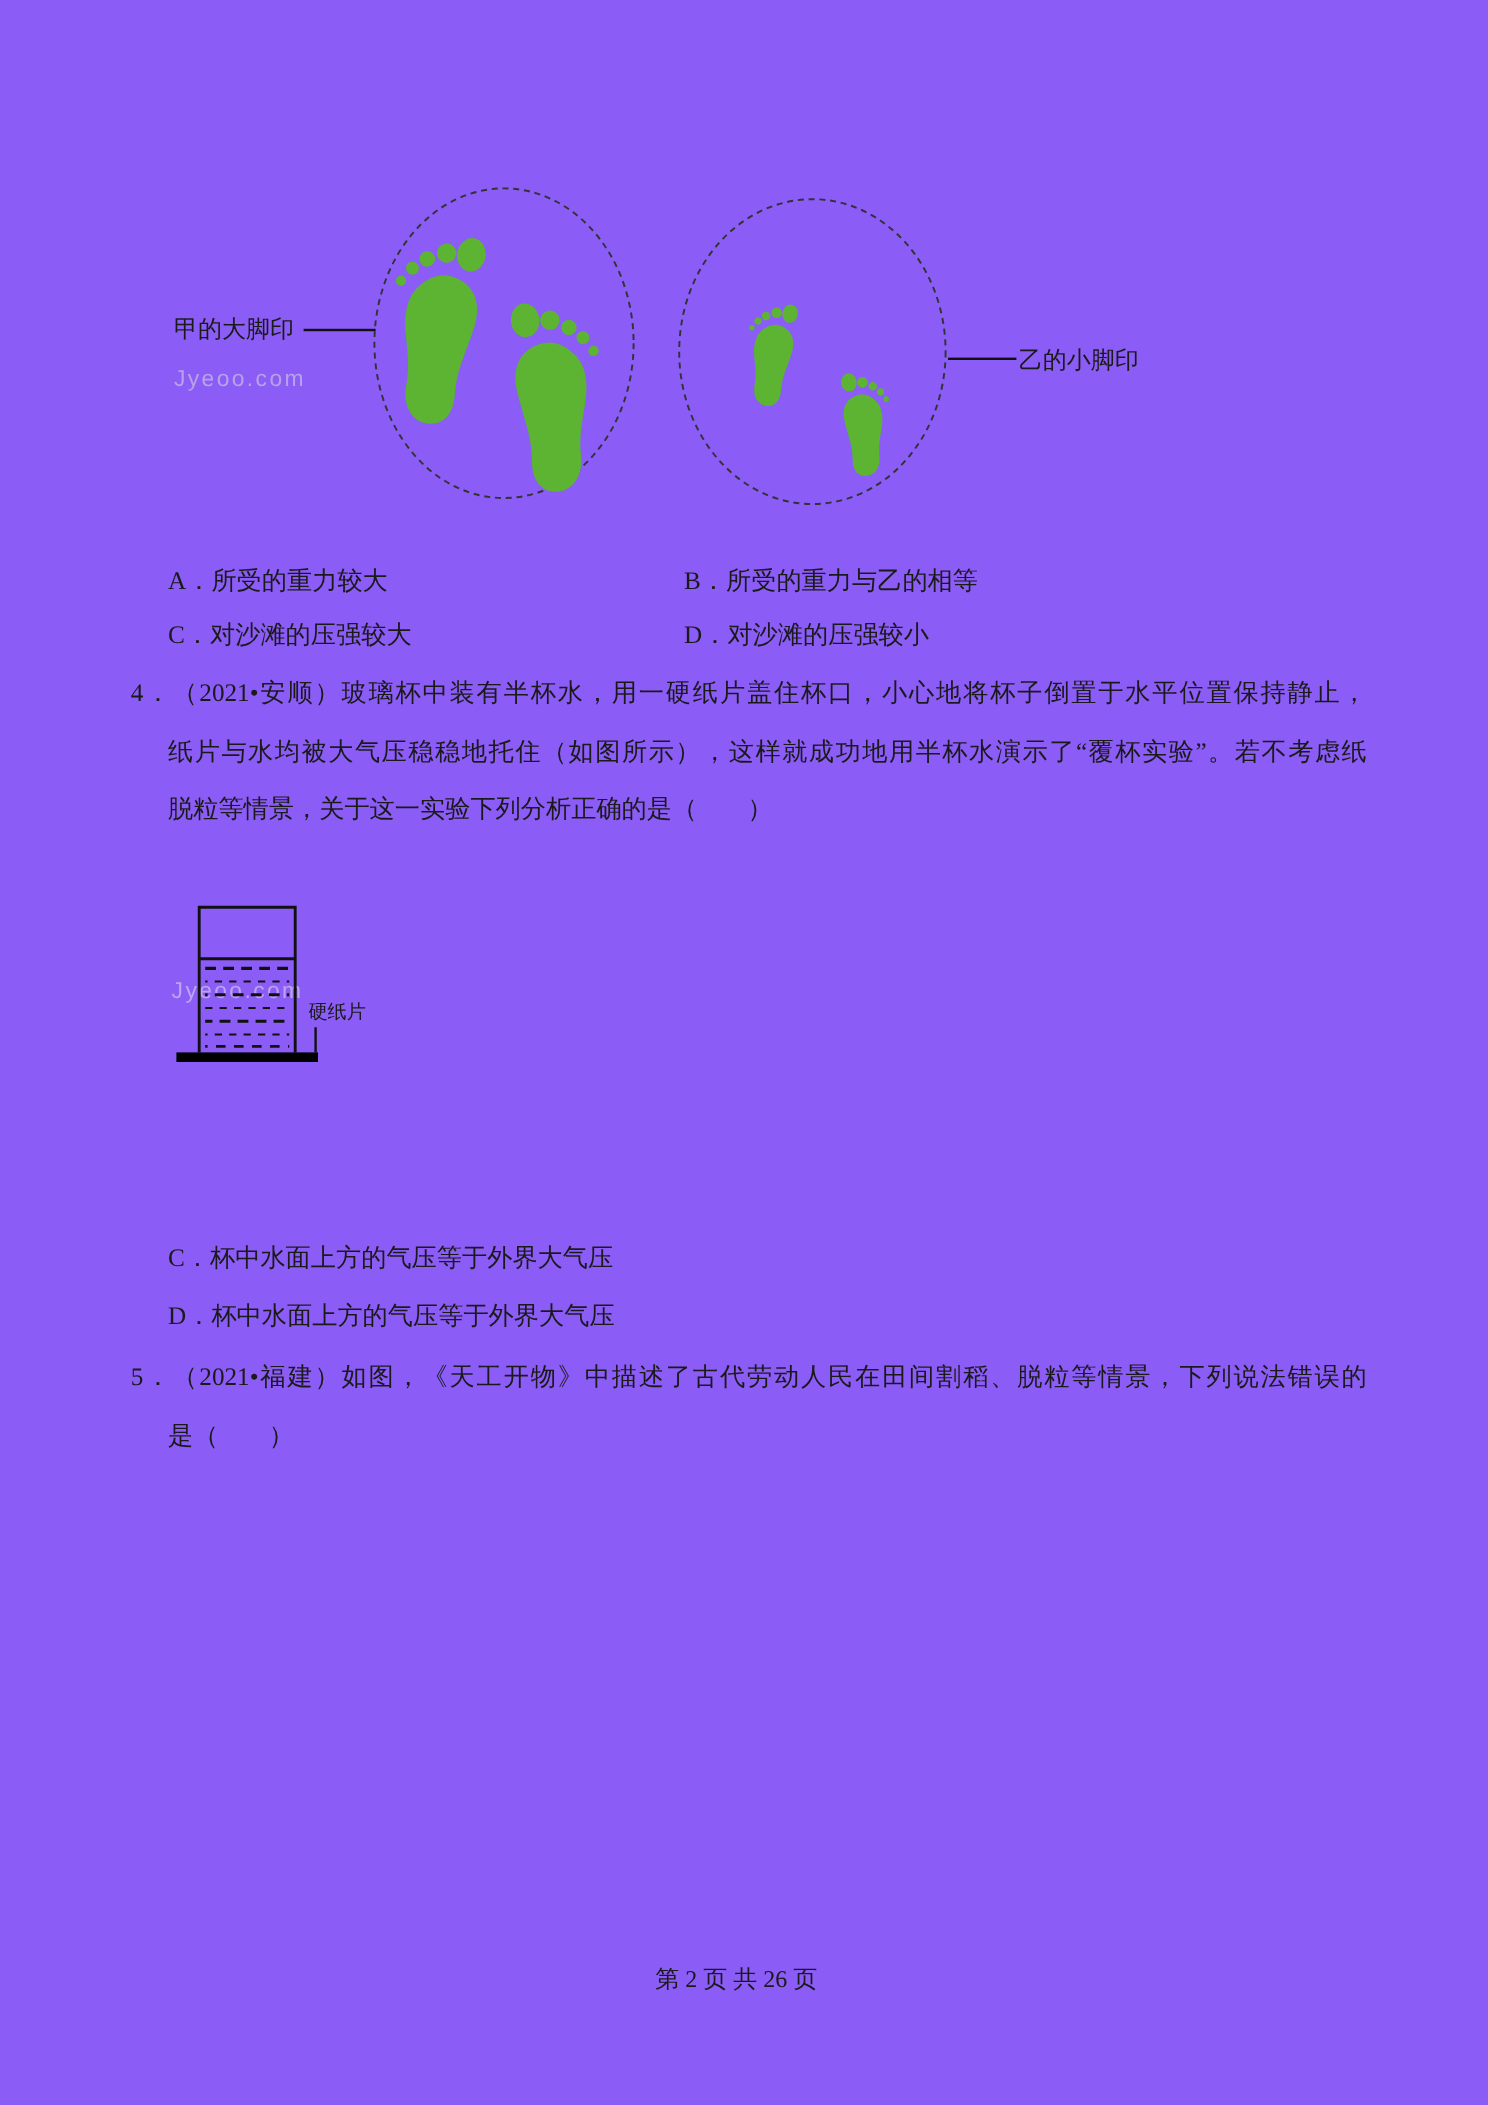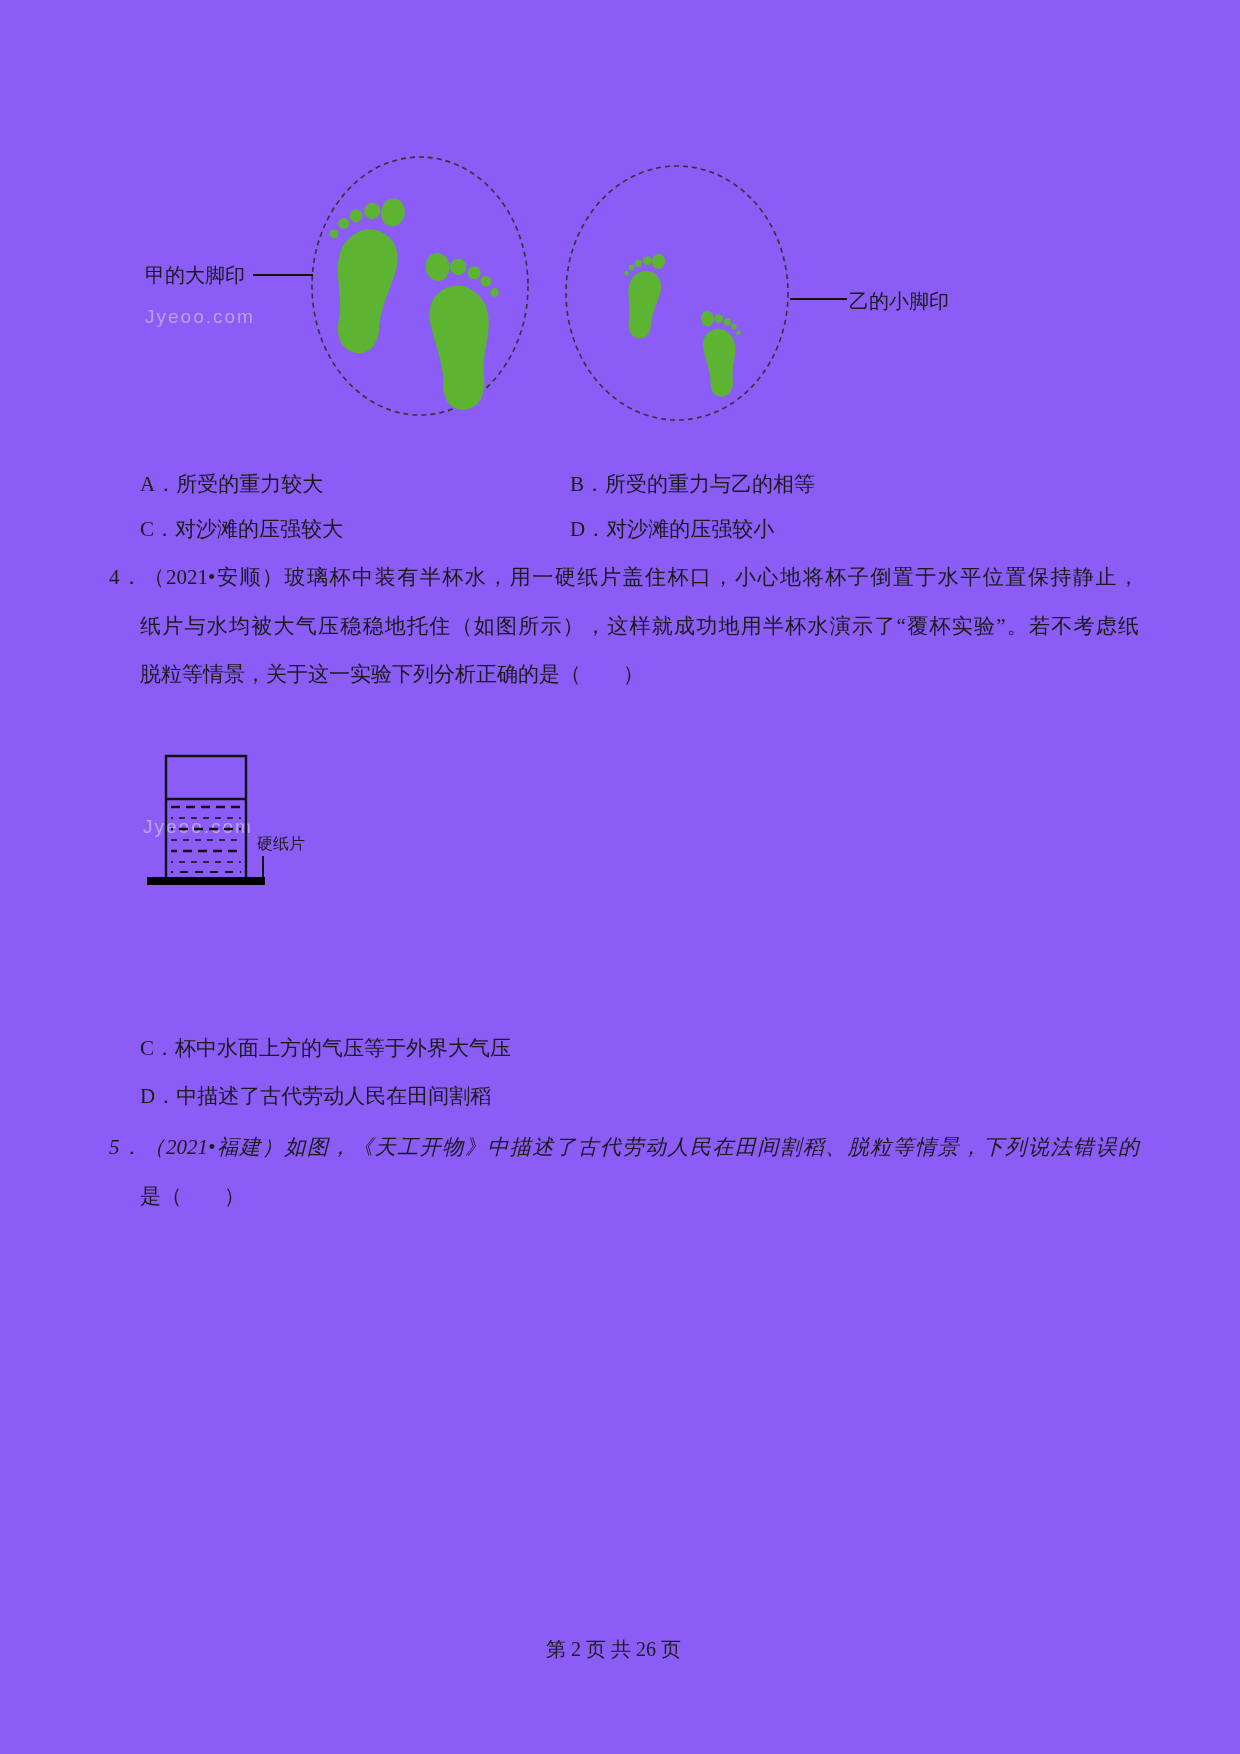--- a/index.html
+++ b/index.html
@@ -96,7 +96,7 @@
   <div class="fig-label" style="left:257px;top:832px;font-size:16px;">硬纸片</div>
 
   <div class="txt" style="left:140px;top:1034px;">C．杯中水面上方的气压等于外界大气压</div>
-  <div class="txt" style="left:140px;top:1082px;">D．中描述了古代劳动人民在田间割稻</div>
+  <div class="txt" style="left:140px;top:1082px;">D．杯中水面上方的气压等于外界大气压</div>
 
   <div class="txt jline" style="left:109px;top:1133px;width:1030px;font-style:italic;">5．（2021•福建）如图，《天工开物》中描述了古代劳动人民在田间割稻、脱粒等情景，下列说法错误的</div>
   <div class="txt" style="left:140px;top:1182px;">是（　　）</div>

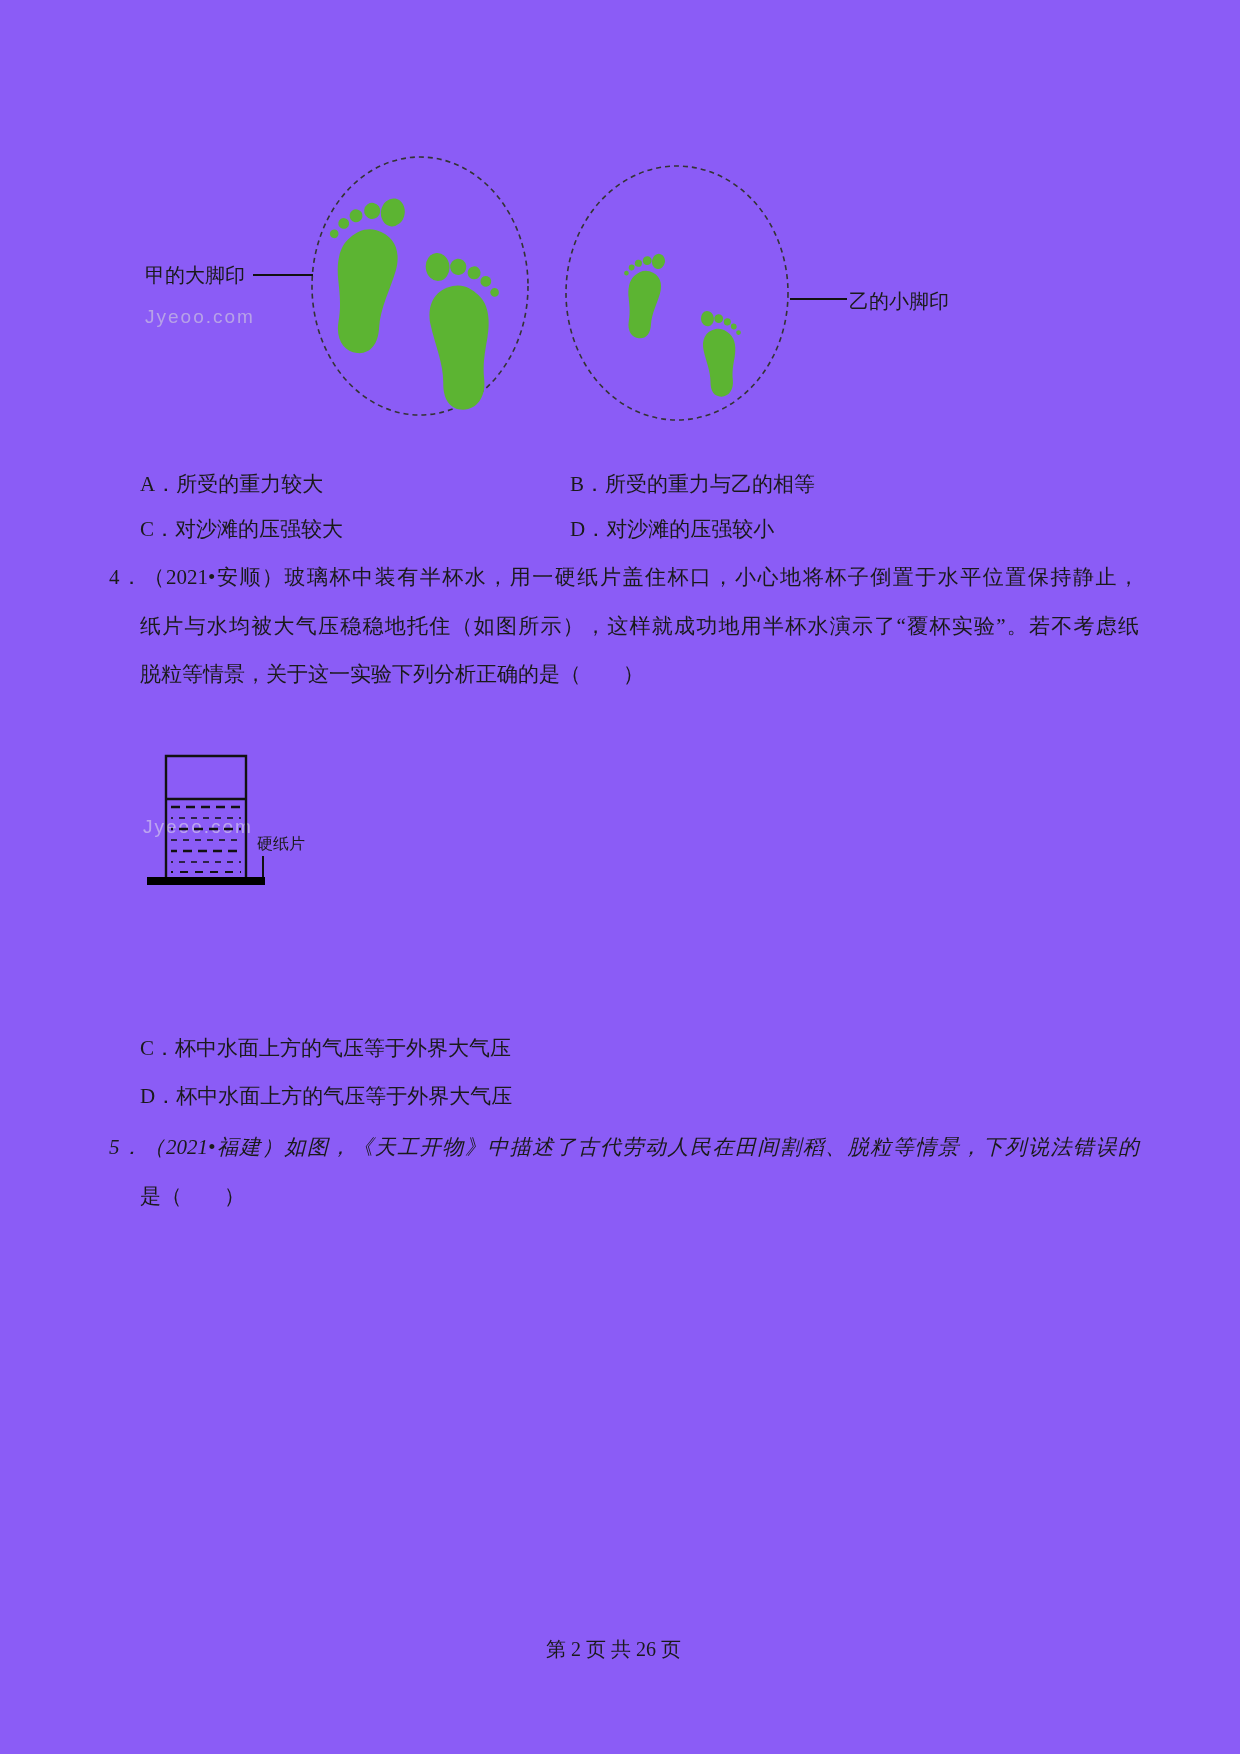--- a/index.html
+++ b/index.html
@@ -98,7 +98,7 @@
   <div class="txt" style="left:140px;top:1034px;">C．杯中水面上方的气压等于外界大气压</div>
   <div class="txt" style="left:140px;top:1082px;">D．杯中水面上方的气压等于外界大气压</div>
 
-  <div class="txt jline" style="left:109px;top:1133px;width:1030px;font-style:italic;">5．（2021•福建）如图，《天工开物》中描述了古代劳动人民在田间割稻、脱粒等情景，下列说法错误的</div>
+  <div class="txt jline" style="left:109px;top:1133px;width:1030px;">5．（2021•福建）如图，《天工开物》中描述了古代劳动人民在田间割稻、脱粒等情景，下列说法错误的</div>
   <div class="txt" style="left:140px;top:1182px;">是（　　）</div>
 
   <div class="footer" style="left:546px;top:1636px;">第 2 页 共 26 页</div>

